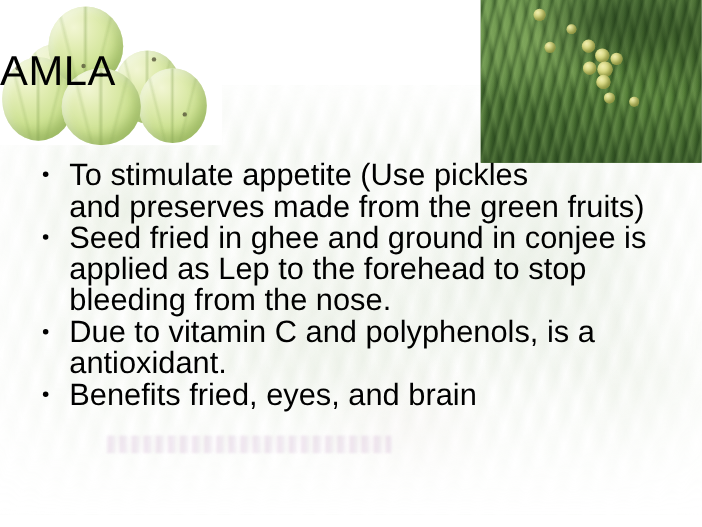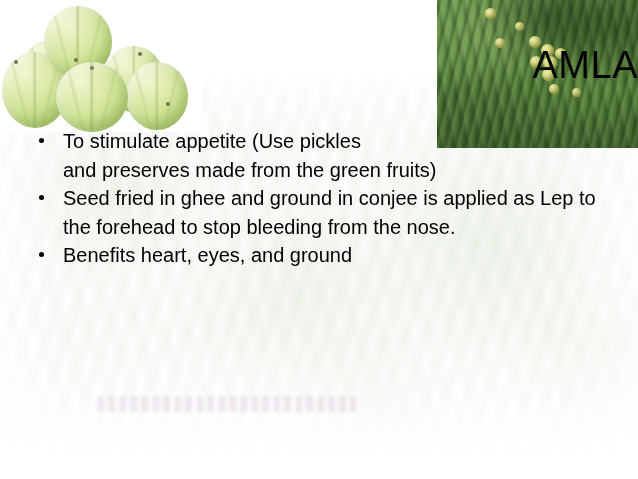--- a/index.html
+++ b/index.html
@@ -156,7 +156,7 @@
     position: absolute;
     left: 0; top: 43px;
     width: 638px;
-    text-align: right;
+    text-align: left;
     font-size: 38px;
     line-height: 44px;
     color: #000000;

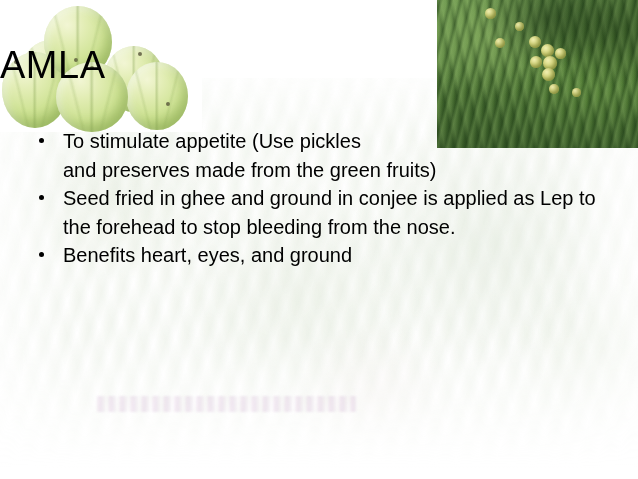--- a/index.html
+++ b/index.html
@@ -167,11 +167,11 @@
   
   #bullets {
     position: absolute;
-    left: 28px; top: 127px;
+    left: 28px; top: 145px;
     width: 600px;
     z-index: 8;
     color: #000000;
-    font-size: 20px;
+    font-size: 28px;
     line-height: 28.5px;
   }
   .bullet-row {

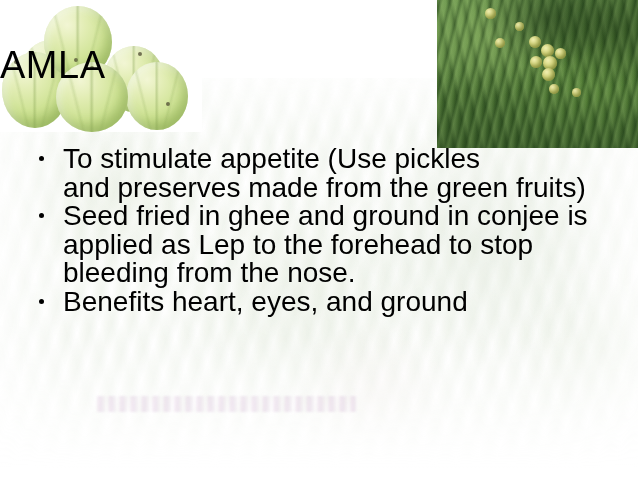--- a/index.html
+++ b/index.html
@@ -258,9 +258,13 @@
     </div>
 
 
-
     <div class="bullet-row">
       <span class="dot"></span>
+      <span class="txt">Due to vitamin C and polyphenols, is a antioxidant.</span>
+    </div>
+
+    <div class="bullet-row">
+      <span class="dot"></span>
       <span class="txt">Benefits heart, eyes, and ground</span>
     </div>
 

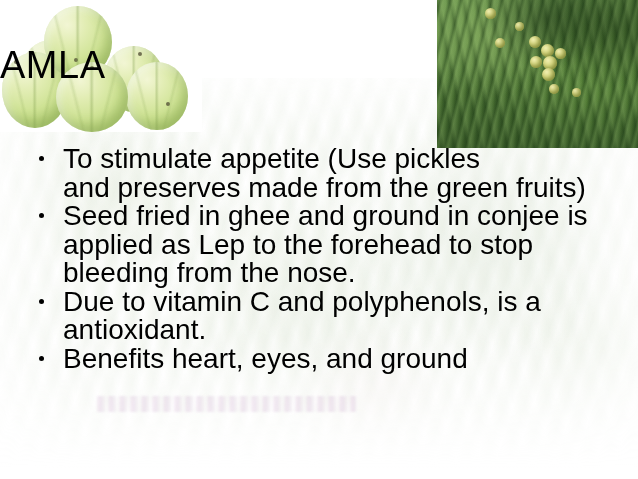--- a/index.html
+++ b/index.html
@@ -265,7 +265,7 @@
 
     <div class="bullet-row">
       <span class="dot"></span>
-      <span class="txt">Benefits heart, eyes, and ground</span>
+      <span class="txt">Benefits fried, eyes, and brain</span>
     </div>
 
   </div>

